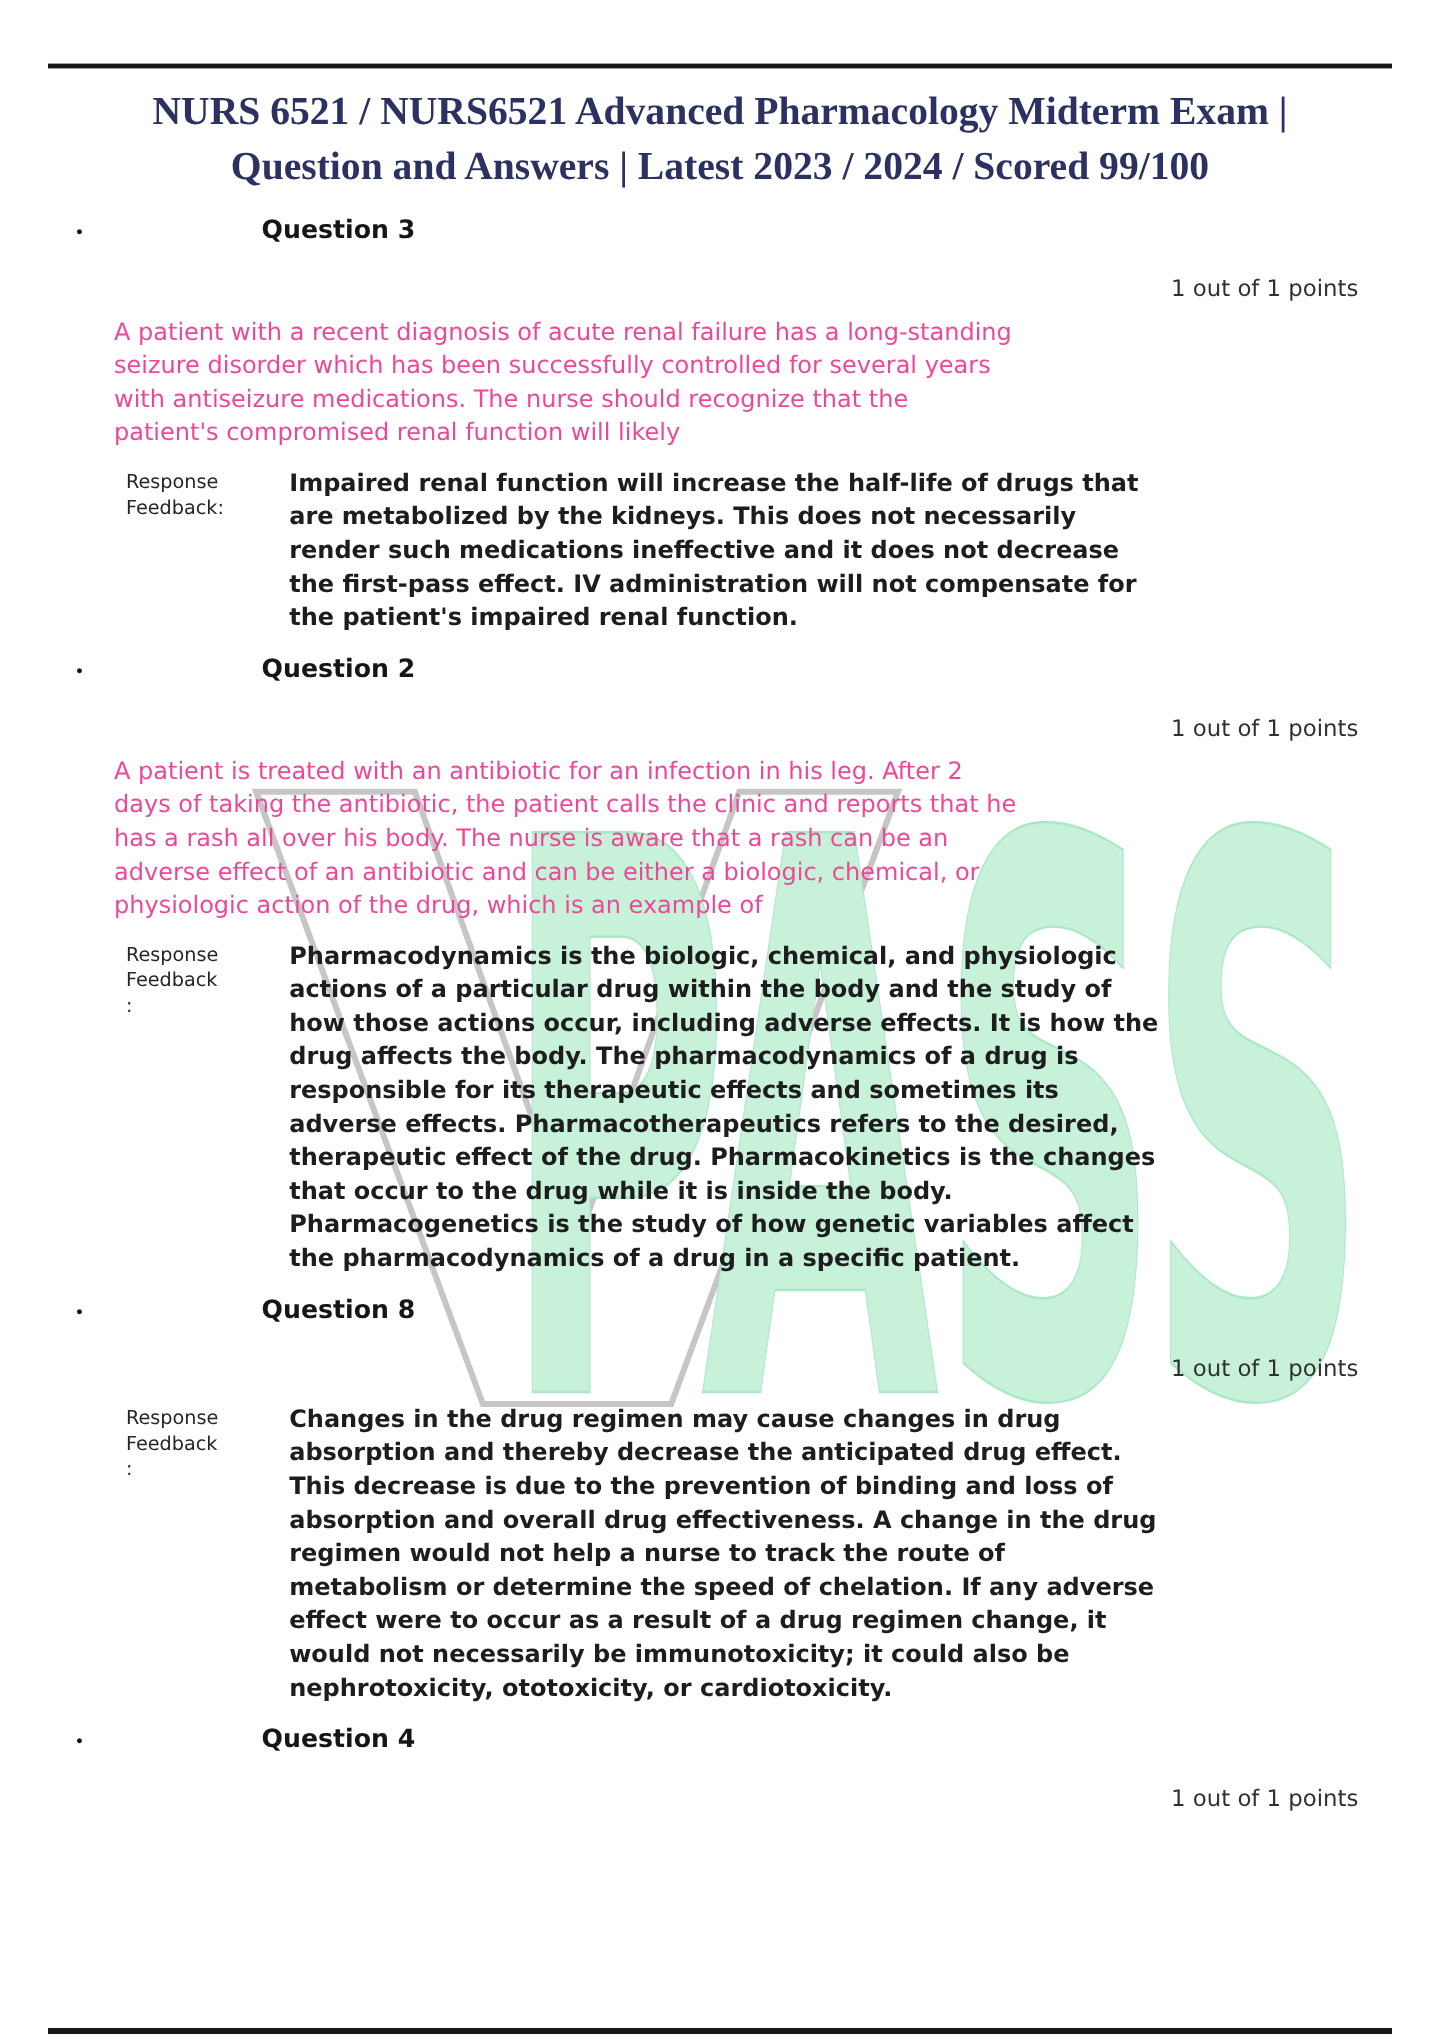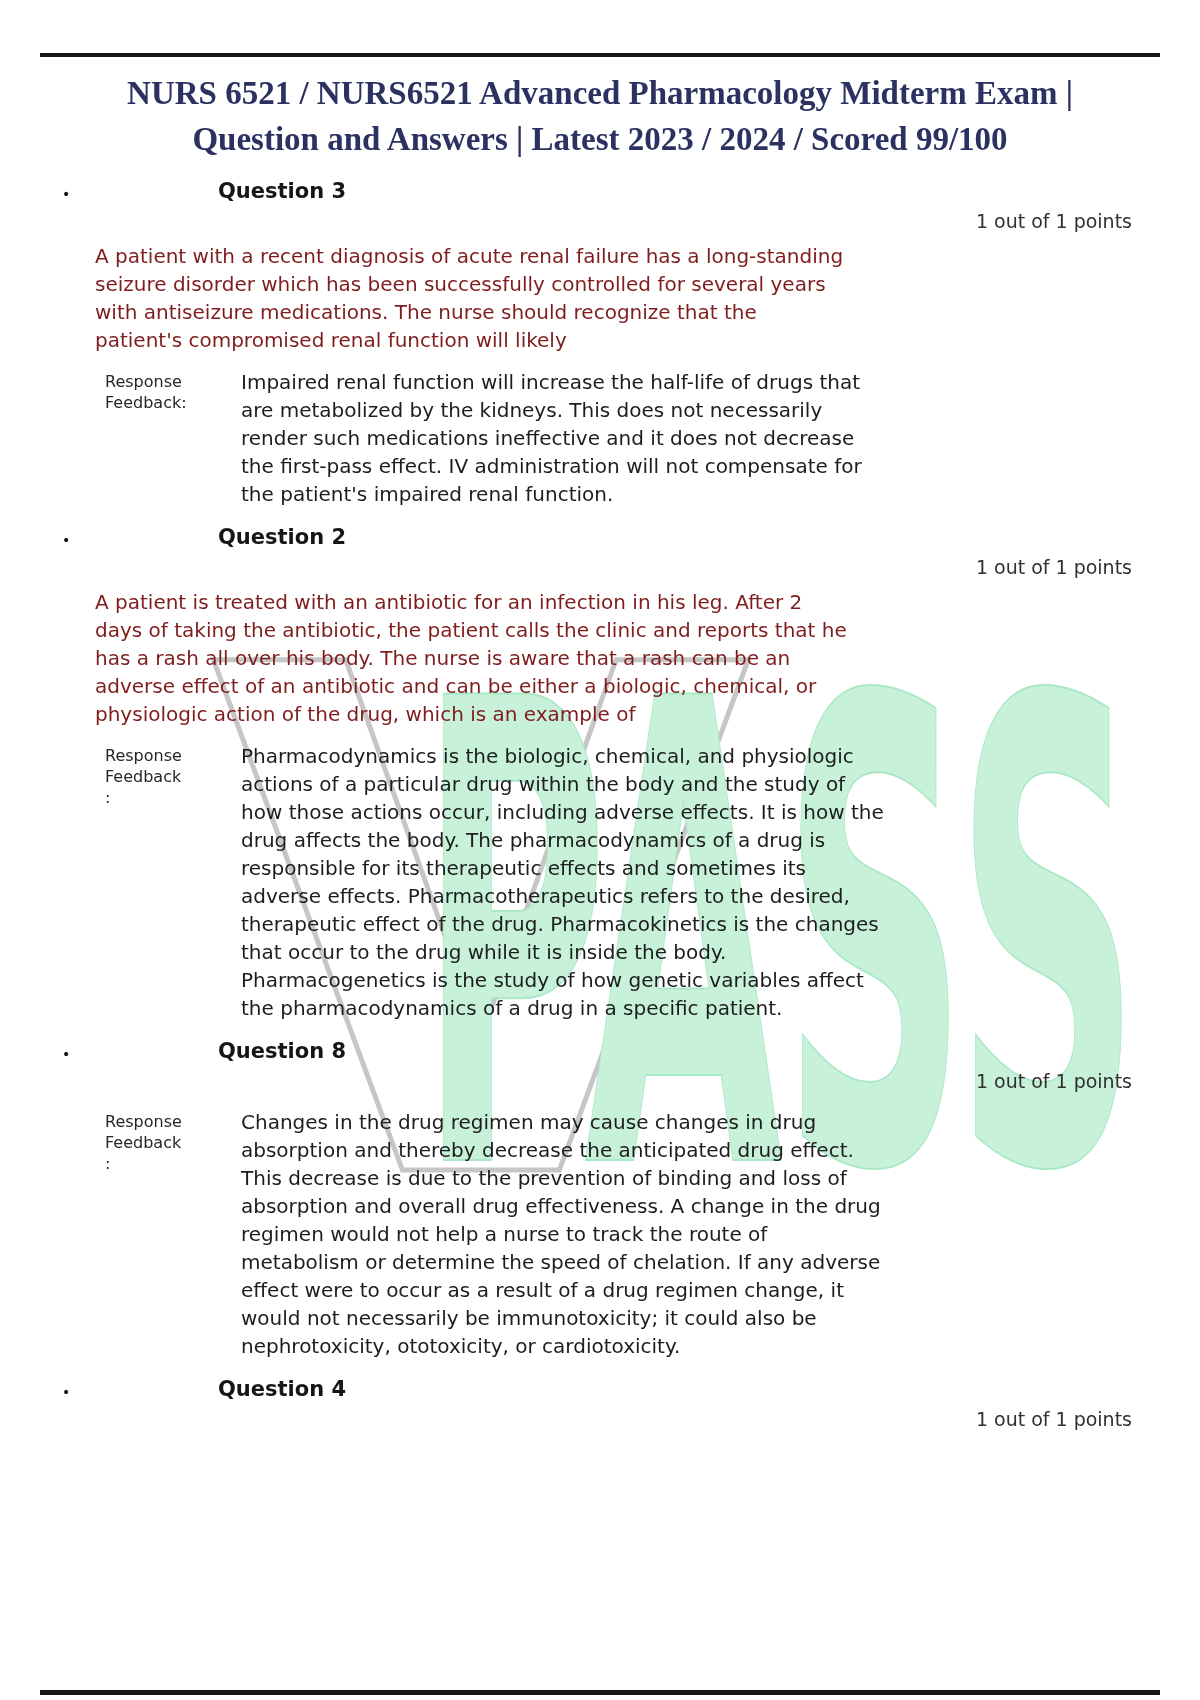--- a/index.html
+++ b/index.html
@@ -52,6 +52,7 @@
     margin-right:28px;
     font-size:19px;line-height:26px;
     color:#303030;
+    margin-top:20px;
   }
   .q-body{
     margin:8px 0 0 55px;

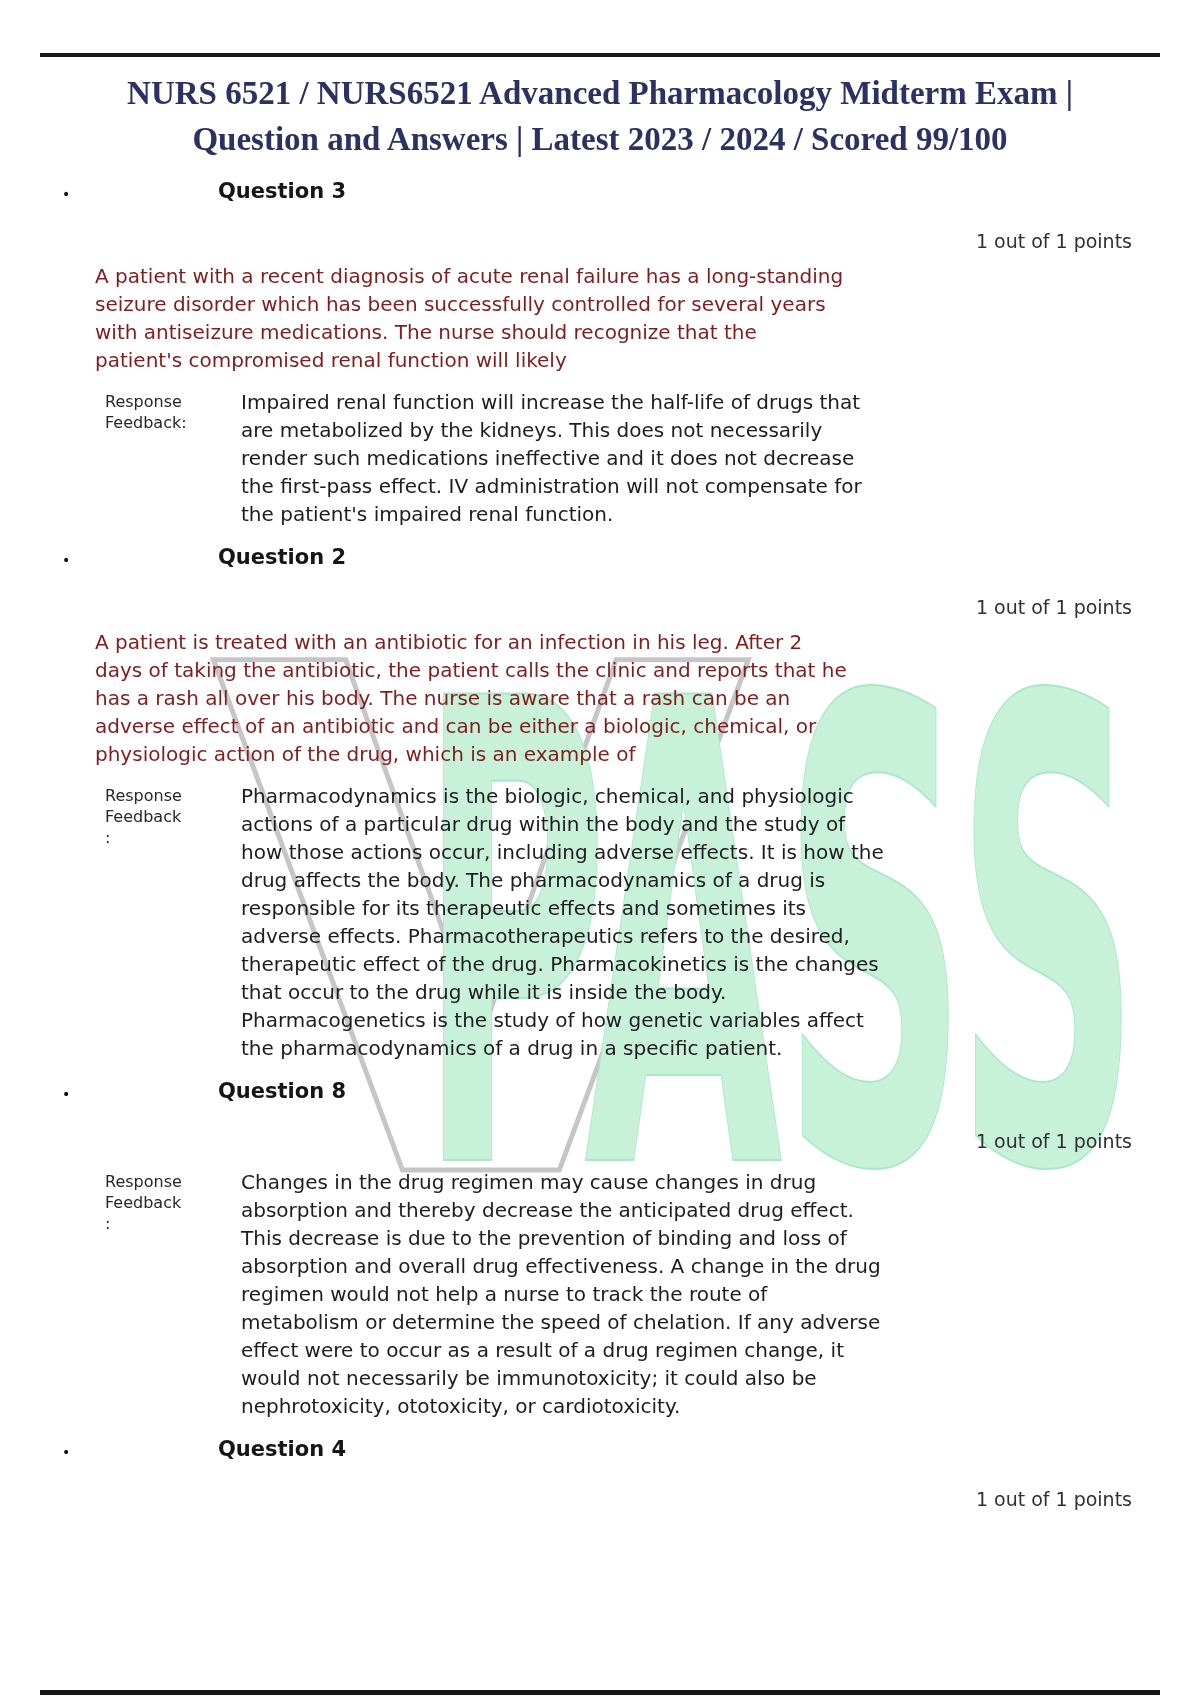--- a/index.html
+++ b/index.html
@@ -58,7 +58,7 @@
     margin:8px 0 0 55px;
     font-size:20px;line-height:28px;
     white-space:pre-line;
-    color:#7f1d1d;
+    color:#ec4899;
   }
   .feedback{
     display:flex;

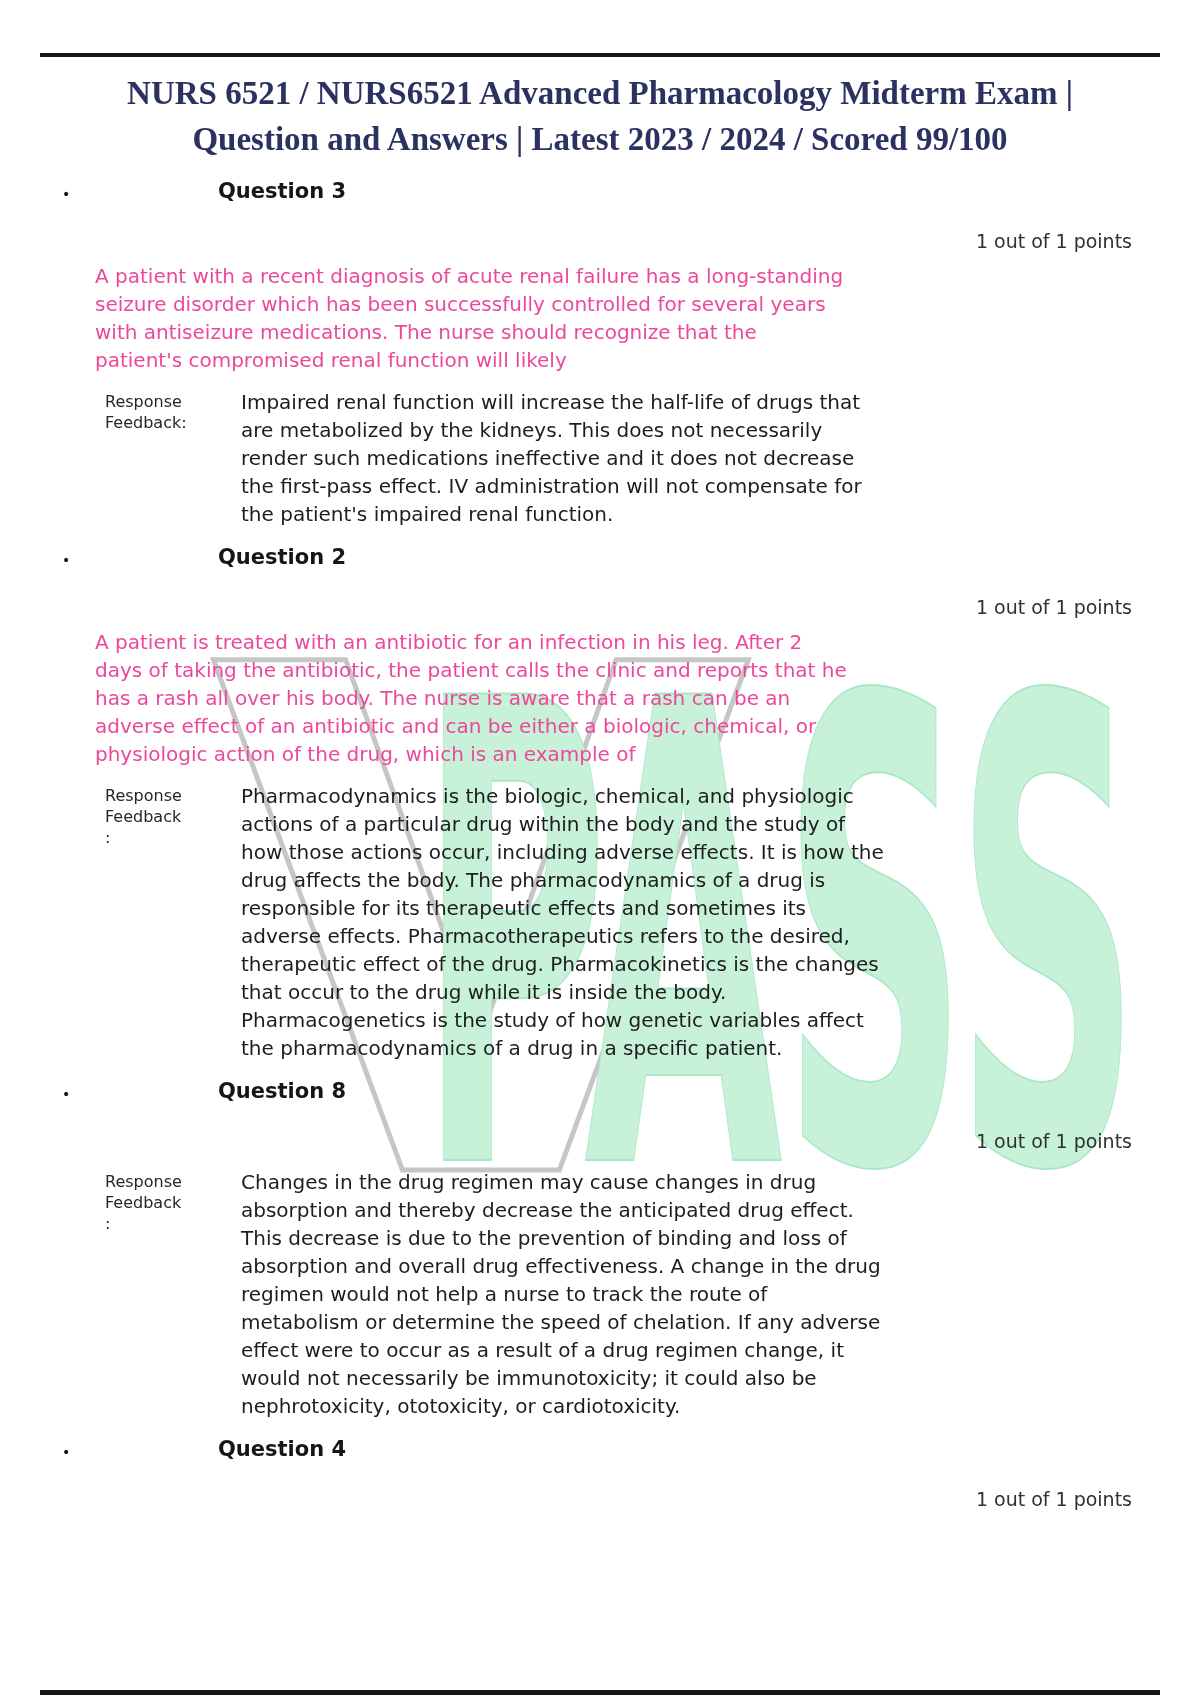--- a/index.html
+++ b/index.html
@@ -77,6 +77,7 @@
     font-size:20px;line-height:28px;
     white-space:pre-line;
     color:#1d1d1d;
+    font-weight:bold;
   }
 </style>
 </head>

